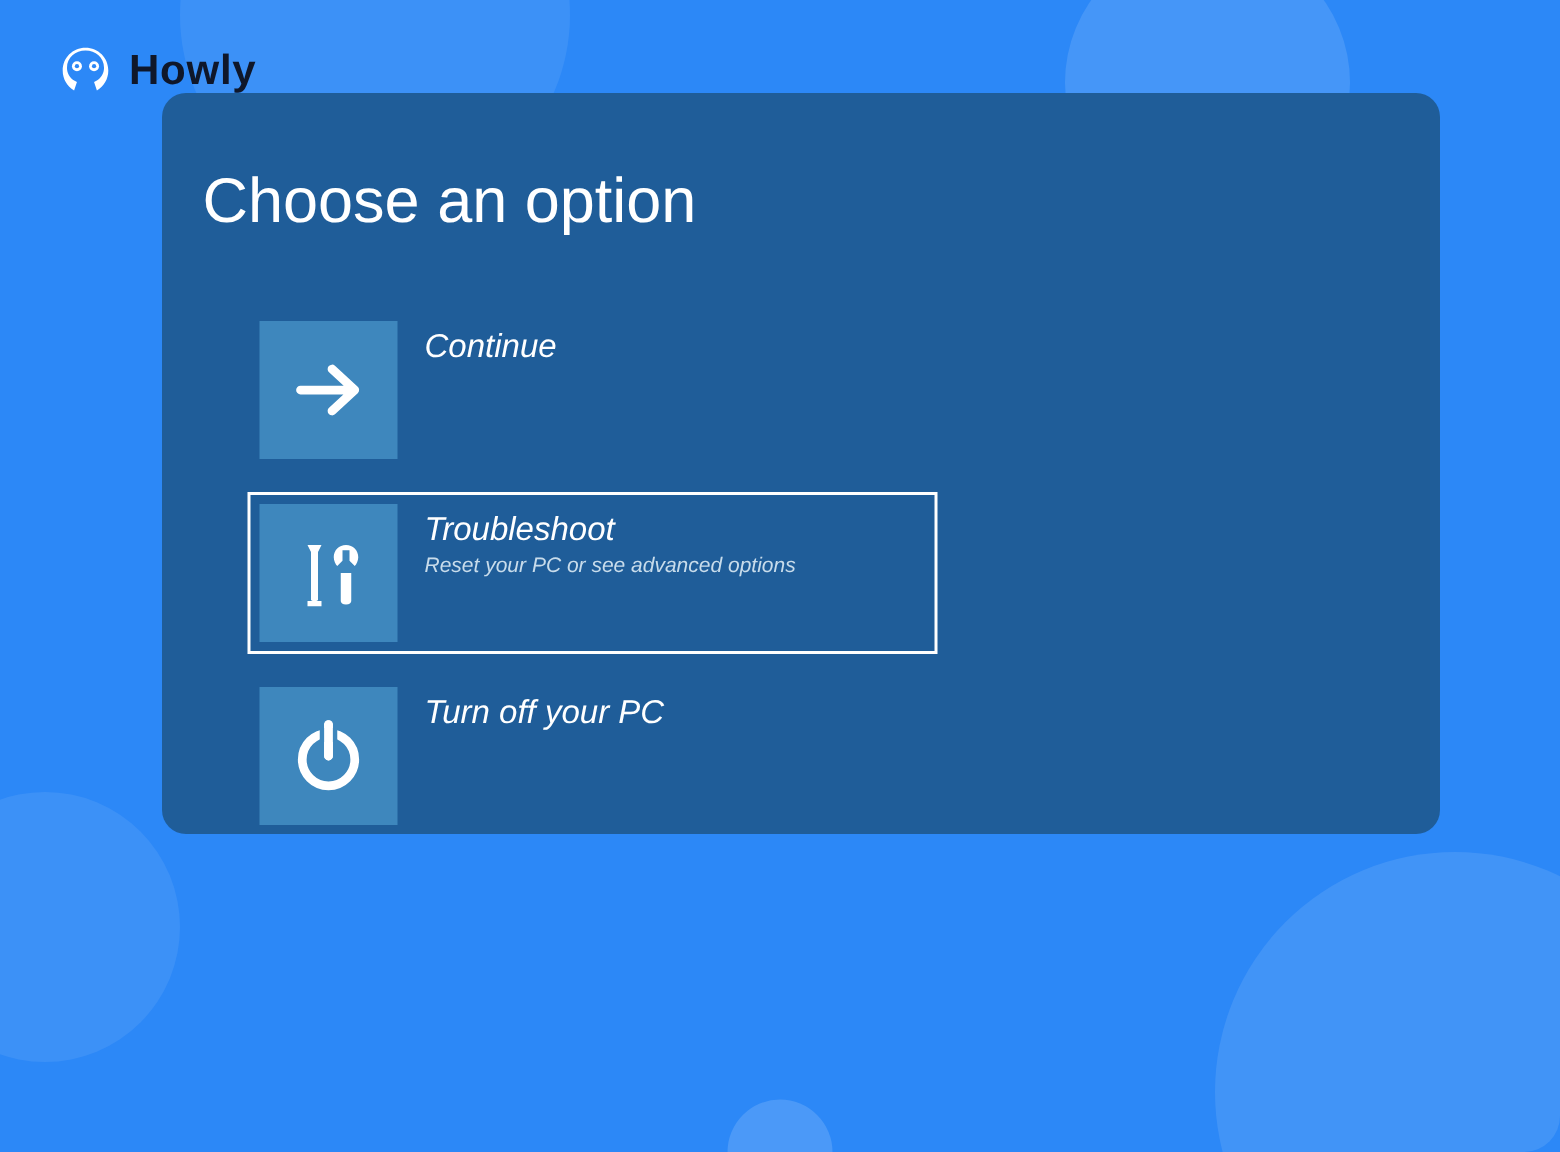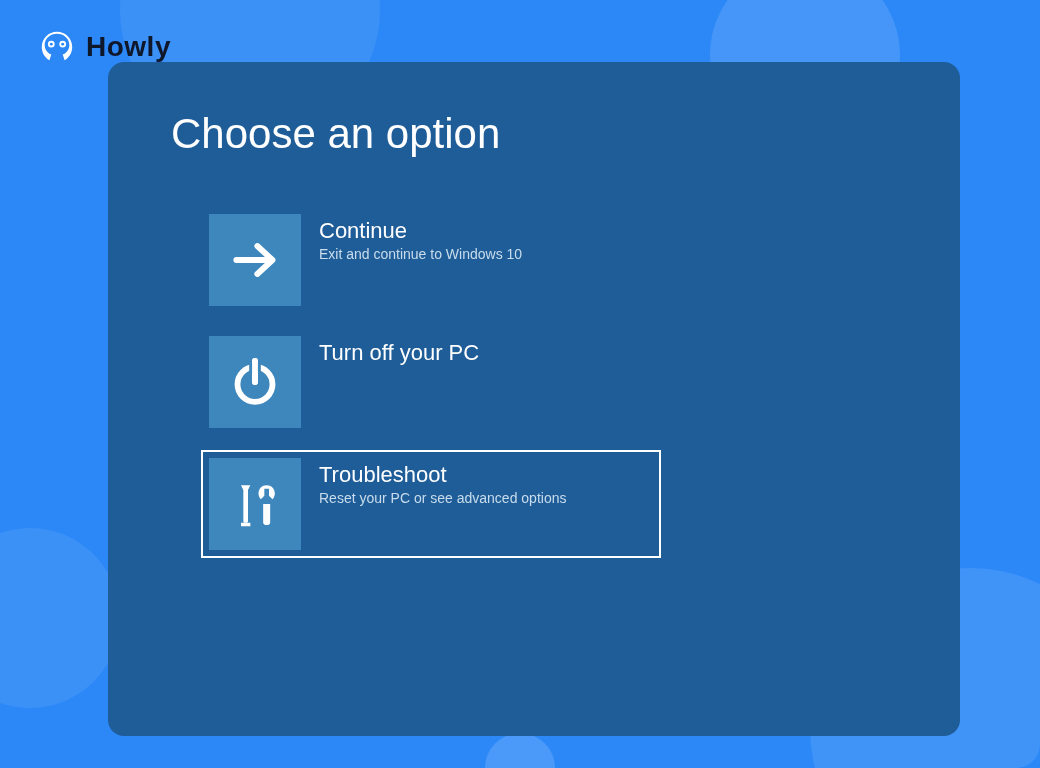--- a/index.html
+++ b/index.html
@@ -32,10 +32,10 @@
     .panel {
       position: absolute;
       left: 108px; top: 62px;
-      width: 852px; height: 674px;
+      width: 852px; height: 494px;
       background: #1f5d99;
       border-radius: 16px;
-      padding: 40px 63px;
+      padding: 40px 27px;
       color: #fff;
     }
     .title {

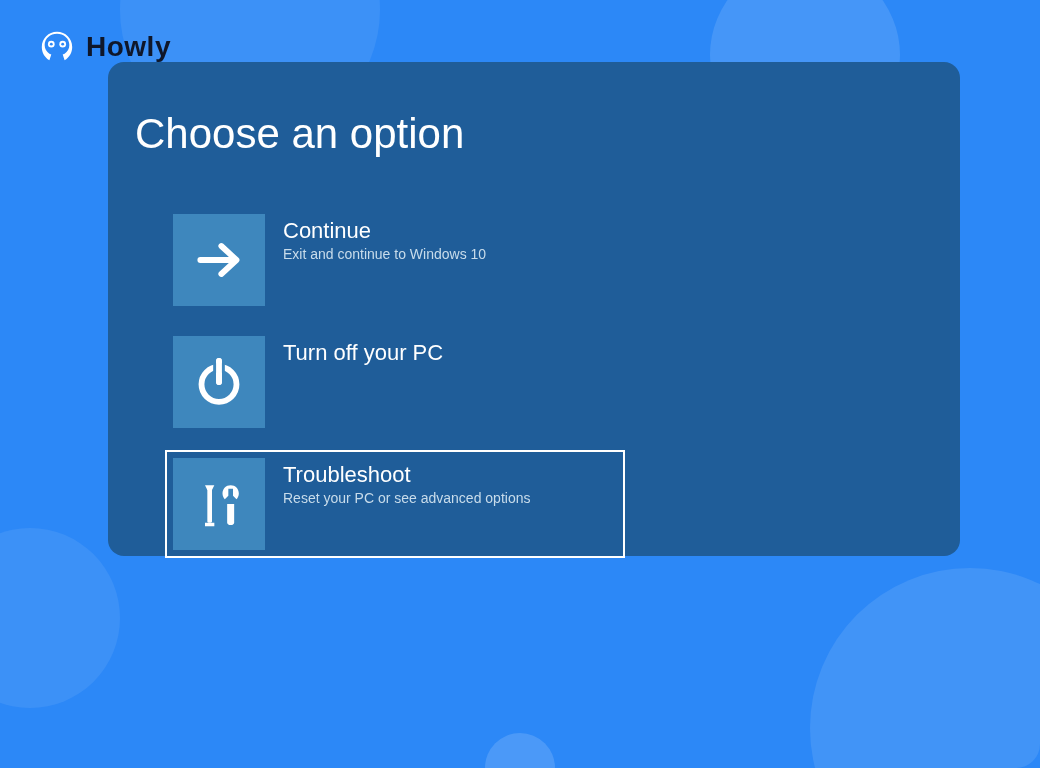--- a/index.html
+++ b/index.html
@@ -45,7 +45,7 @@
       margin-bottom: 48px;
       margin-top: 8px;
     }
-    .options { margin-left: 30px; }
+    .options { margin-left: 30px; font-style: italic; }
     .option {
       display: flex;
       align-items: flex-start;

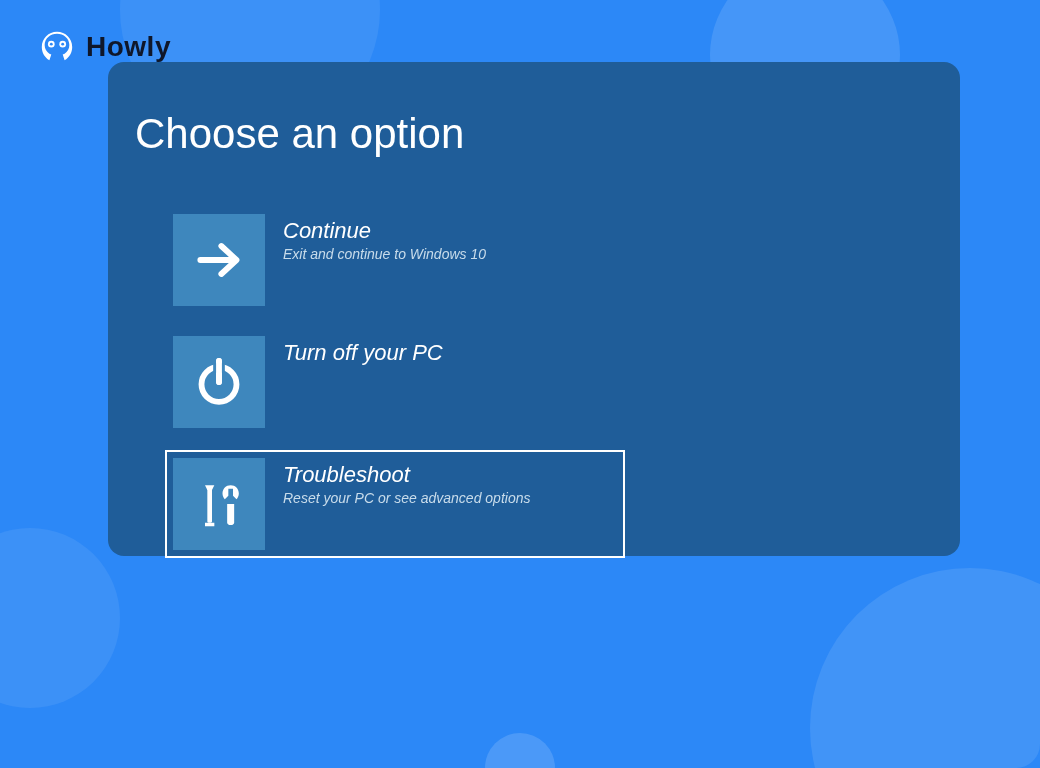--- a/index.html
+++ b/index.html
@@ -100,7 +100,6 @@
       </div>
       <div class="opt-text">
         <div class="opt-title">Continue</div>
-        <div class="opt-desc">Exit and continue to Windows 10</div>
       </div>
     </div>
 

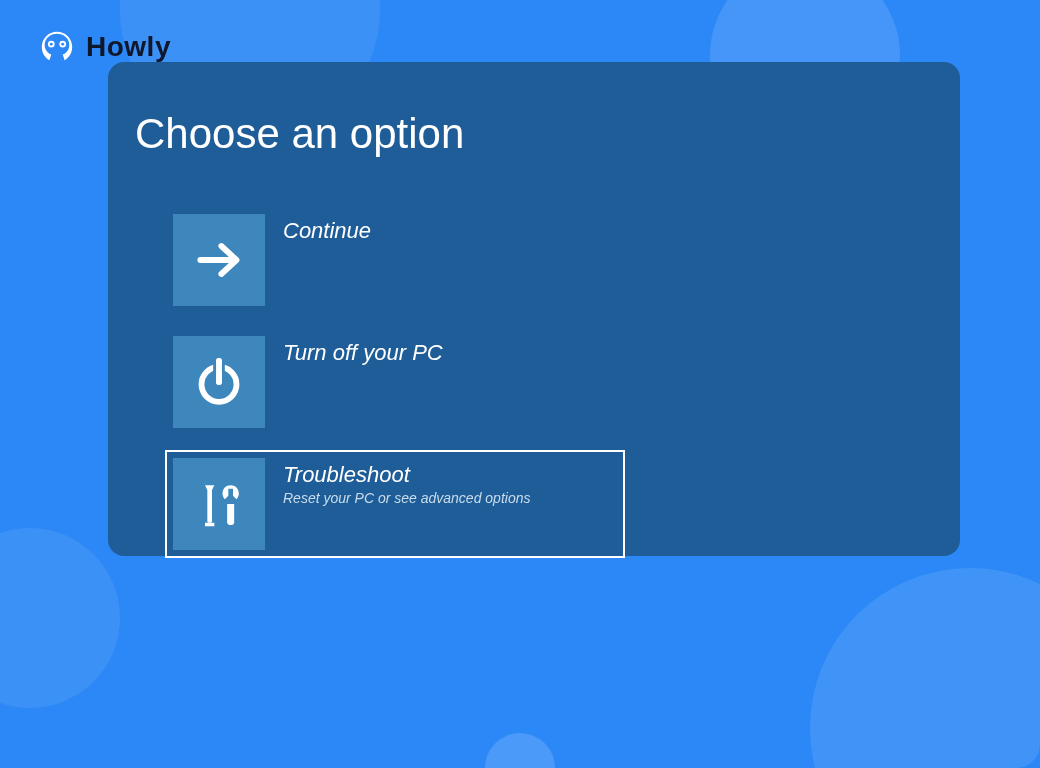--- a/index.html
+++ b/index.html
@@ -103,6 +103,20 @@
       </div>
     </div>
 
+    <div class="option selected">
+      <div class="tile">
+        <svg width="56" height="56" viewBox="0 0 48 48">
+          <rect x="14" y="10" width="4" height="30" rx="1" fill="#fff"></rect>
+          <path fill="#fff" d="M12 8h8l-2 4h-4zM12 40h8v3h-8z"></path>
+          <path fill="#fff" d="M34 8c4 0 7 3 7 7 0 2-1 4-2 5l-3-3v-6l-4 0v6l-3 3c-1-1-2-3-2-5 0-4 3-7 7-7zM31 24h6v16c0 1-1 2-3 2s-3-1-3-2V24z"></path>
+        </svg>
+      </div>
+      <div class="opt-text">
+        <div class="opt-title">Troubleshoot</div>
+        <div class="opt-desc">Reset your PC or see advanced options</div>
+      </div>
+    </div>
+
     <div class="option">
       <div class="tile">
         <svg width="56" height="56" viewBox="0 0 48 48">
@@ -118,20 +132,6 @@
       </div>
     </div>
 
-    <div class="option selected">
-      <div class="tile">
-        <svg width="56" height="56" viewBox="0 0 48 48">
-          <rect x="14" y="10" width="4" height="30" rx="1" fill="#fff"></rect>
-          <path fill="#fff" d="M12 8h8l-2 4h-4zM12 40h8v3h-8z"></path>
-          <path fill="#fff" d="M34 8c4 0 7 3 7 7 0 2-1 4-2 5l-3-3v-6l-4 0v6l-3 3c-1-1-2-3-2-5 0-4 3-7 7-7zM31 24h6v16c0 1-1 2-3 2s-3-1-3-2V24z"></path>
-        </svg>
-      </div>
-      <div class="opt-text">
-        <div class="opt-title">Troubleshoot</div>
-        <div class="opt-desc">Reset your PC or see advanced options</div>
-      </div>
-    </div>
-
   </div>
 </div>
 

